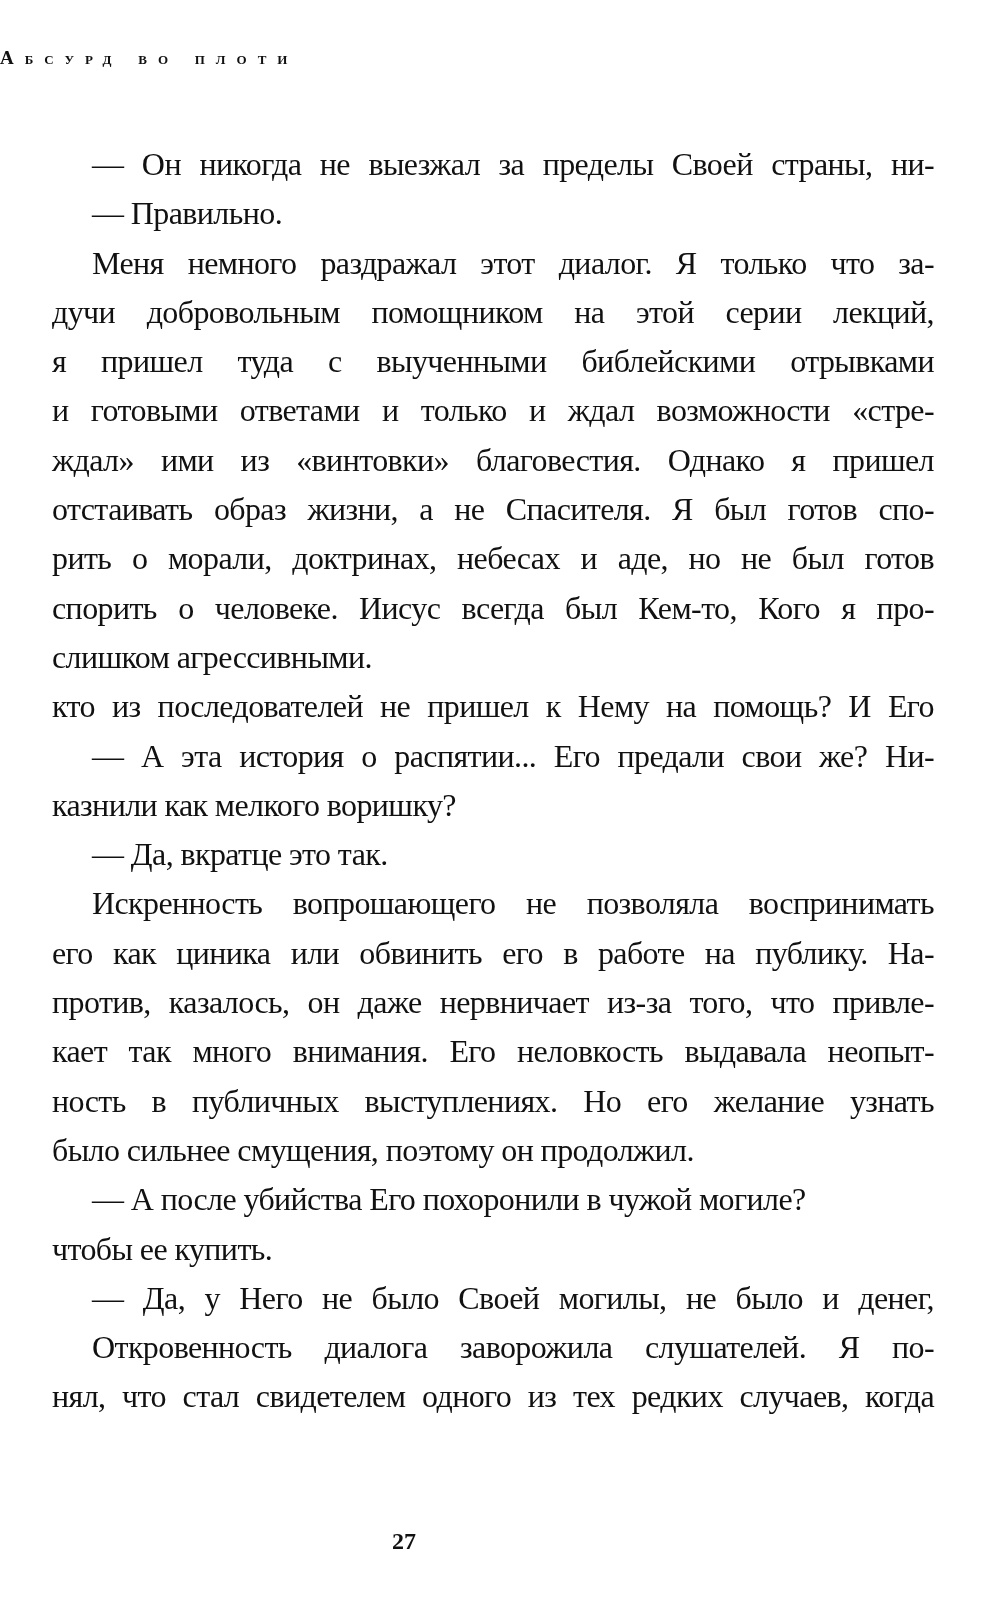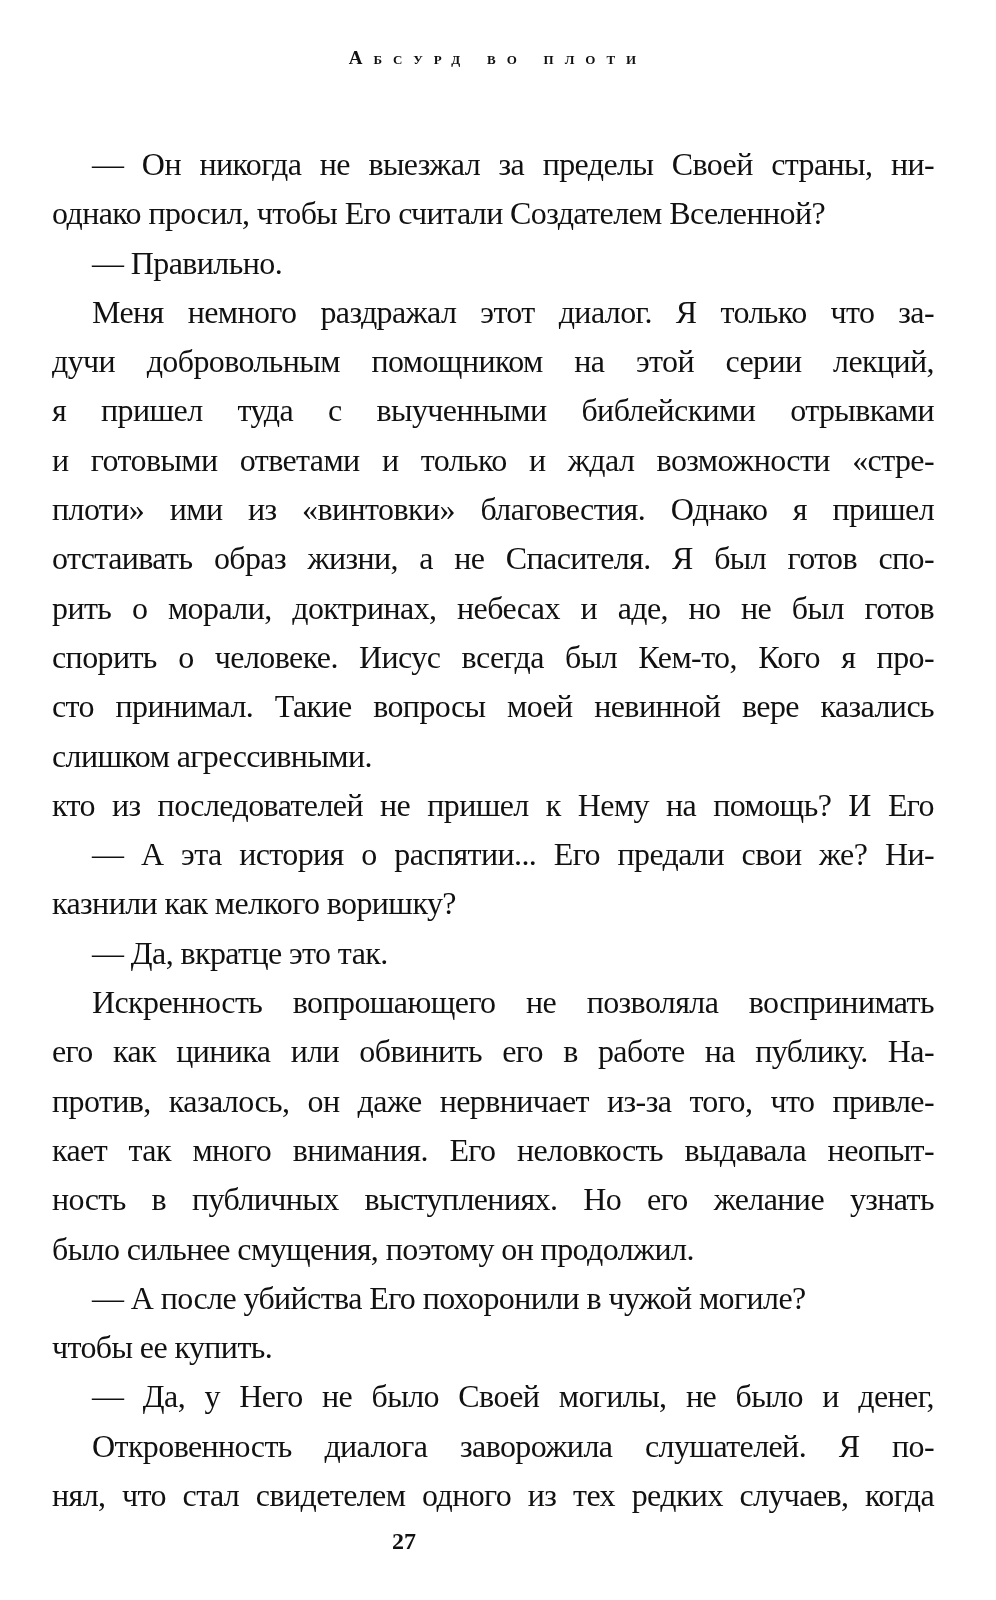--- a/index.html
+++ b/index.html
@@ -20,7 +20,6 @@
       top: 47px;
       left: 0;
       width: 996px;
-      text-align: center;
       font-size: 19px;
       font-weight: bold;
       letter-spacing: 11px;

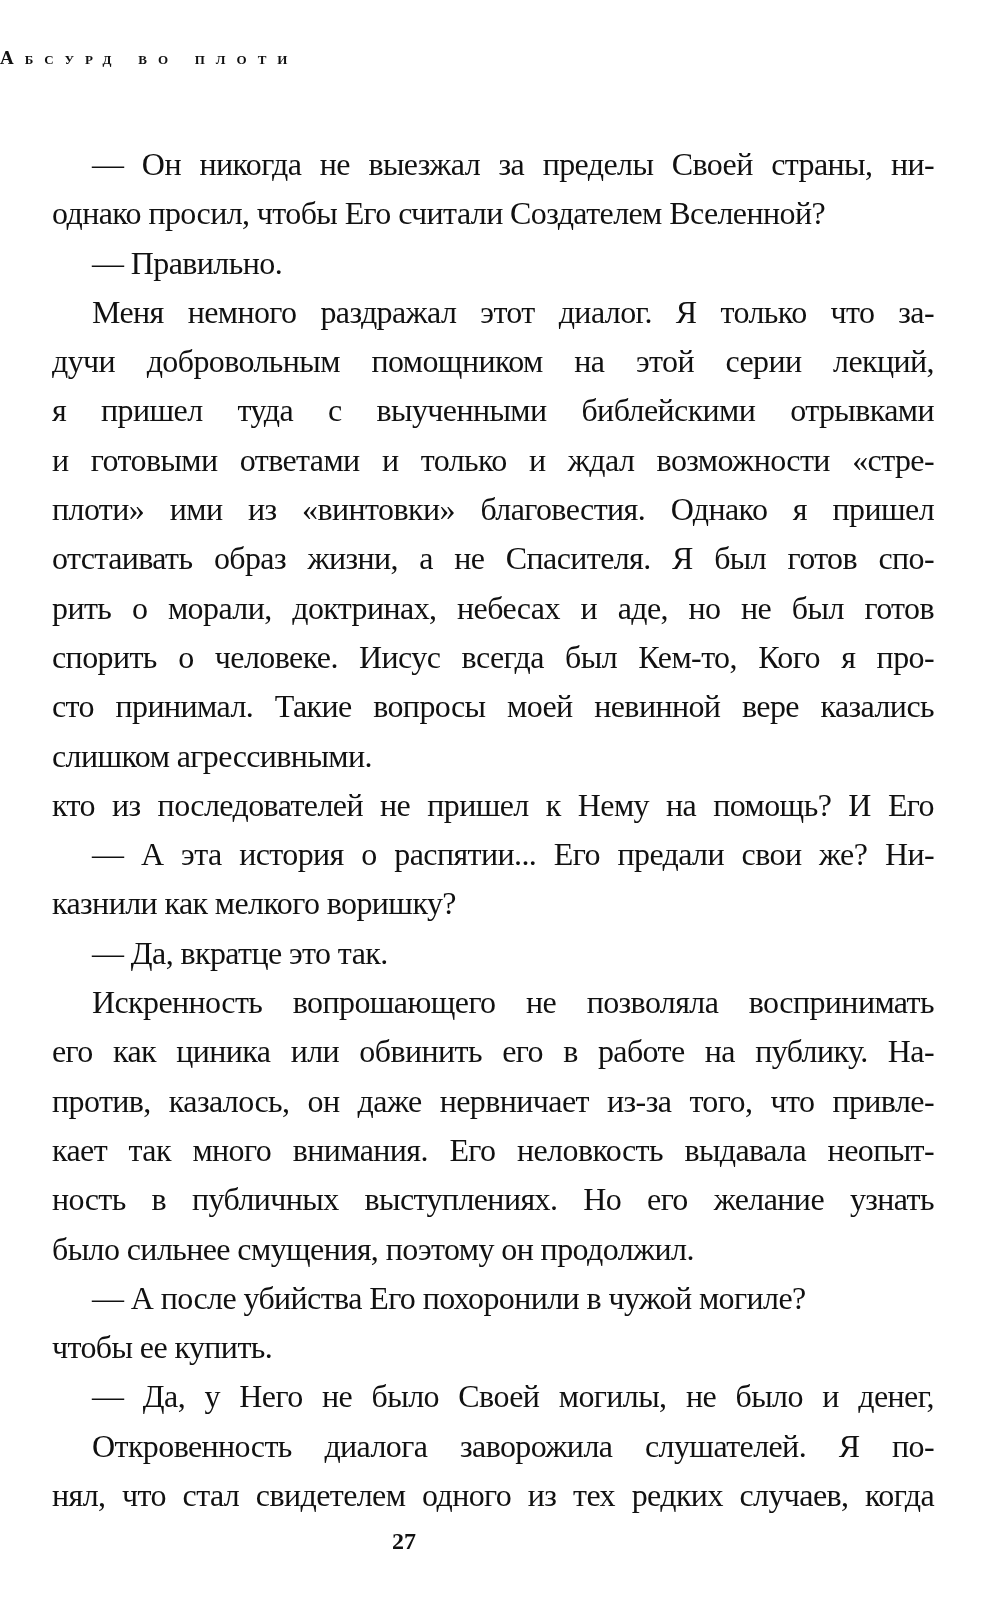--- a/index.html
+++ b/index.html
@@ -65,7 +65,6 @@
 
 <div class="text-block" id="text-block">
     <div class="line indent">— Он никогда не выезжал за пределы Своей страны, ни-</div>
-    <div class="line last">однако просил, чтобы Его считали Создателем Вселенной?</div>
     <div class="line indent last">— Правильно.</div>
     <div class="line indent">Меня немного раздражал этот диалог. Я только что за-</div>
     <div class="line">дучи добровольным помощником на этой серии лекций,</div>

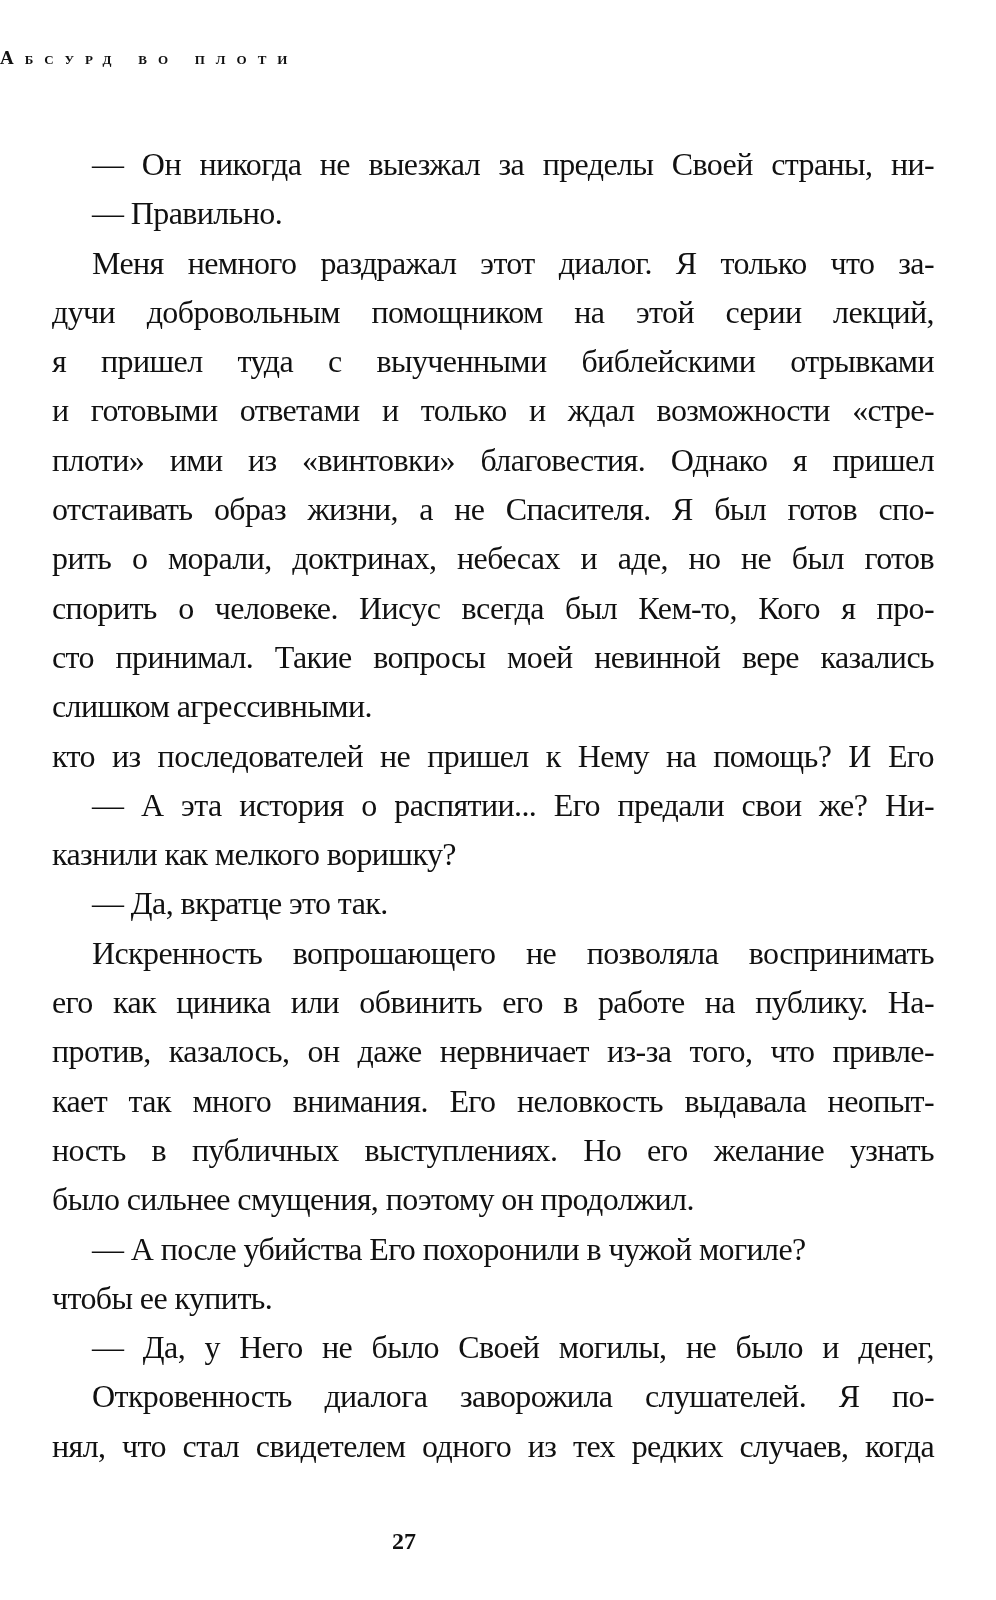--- a/index.html
+++ b/index.html
@@ -70,7 +70,7 @@
     <div class="line">дучи добровольным помощником на этой серии лекций,</div>
     <div class="line">я пришел туда с выученными библейскими отрывками</div>
     <div class="line">и готовыми ответами и только и ждал возможности «стре-</div>
-    <div class="line">плоти» ими из «винтовки» благовестия. Однако я пришел</div>
+    <div class="line">ждал» ими из «винтовки» благовестия. Однако я пришел</div>
     <div class="line">отстаивать образ жизни, а не Спасителя. Я был готов спо-</div>
     <div class="line">рить о морали, доктринах, небесах и аде, но не был готов</div>
     <div class="line">спорить о человеке. Иисус всегда был Кем-то, Кого я про-</div>

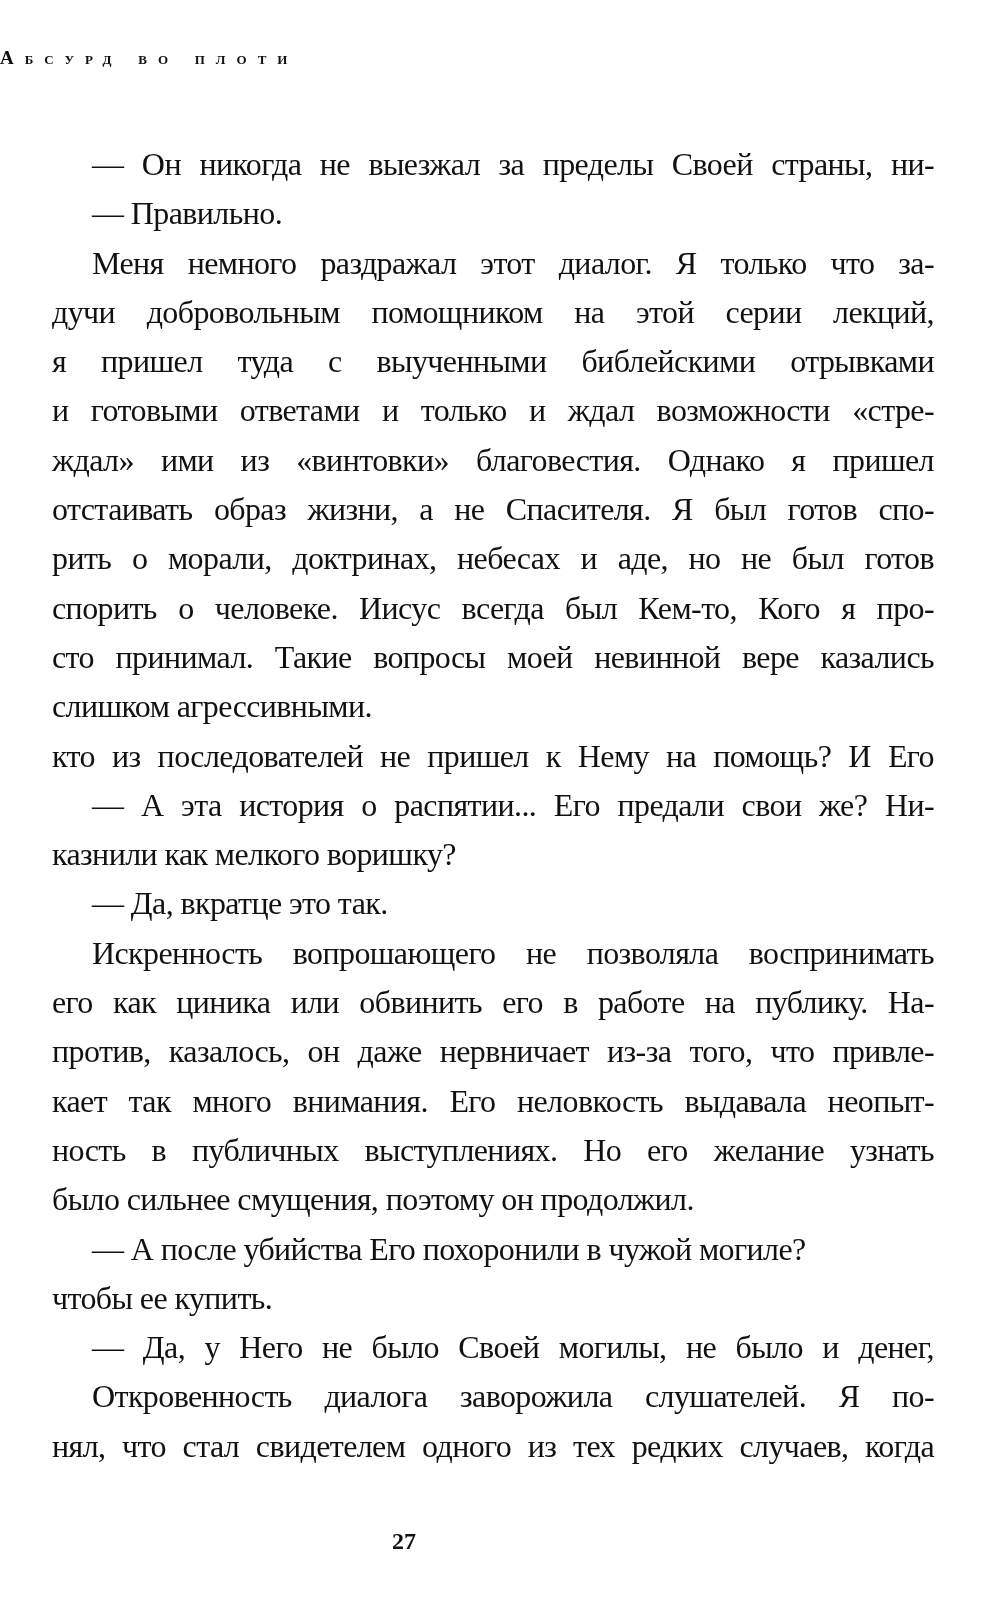--- a/index.html
+++ b/index.html
@@ -74,7 +74,6 @@
     <div class="line">отстаивать образ жизни, а не Спасителя. Я был готов спо-</div>
     <div class="line">рить о морали, доктринах, небесах и аде, но не был готов</div>
     <div class="line">спорить о человеке. Иисус всегда был Кем-то, Кого я про-</div>
-    <div class="line">сто принимал. Такие вопросы моей невинной вере казались</div>
     <div class="line last">слишком агрессивными.</div>
     <div class="line">кто из последователей не пришел к Нему на помощь? И Его</div>
     <div class="line indent">— А эта история о распятии... Его предали свои же? Ни-</div>

